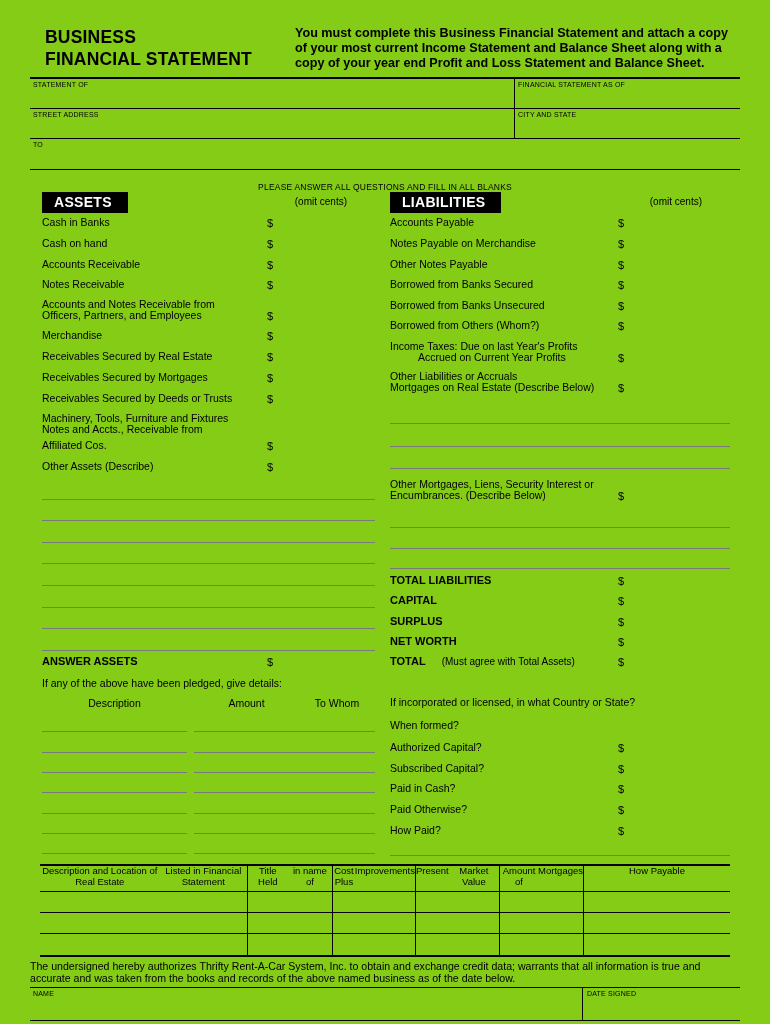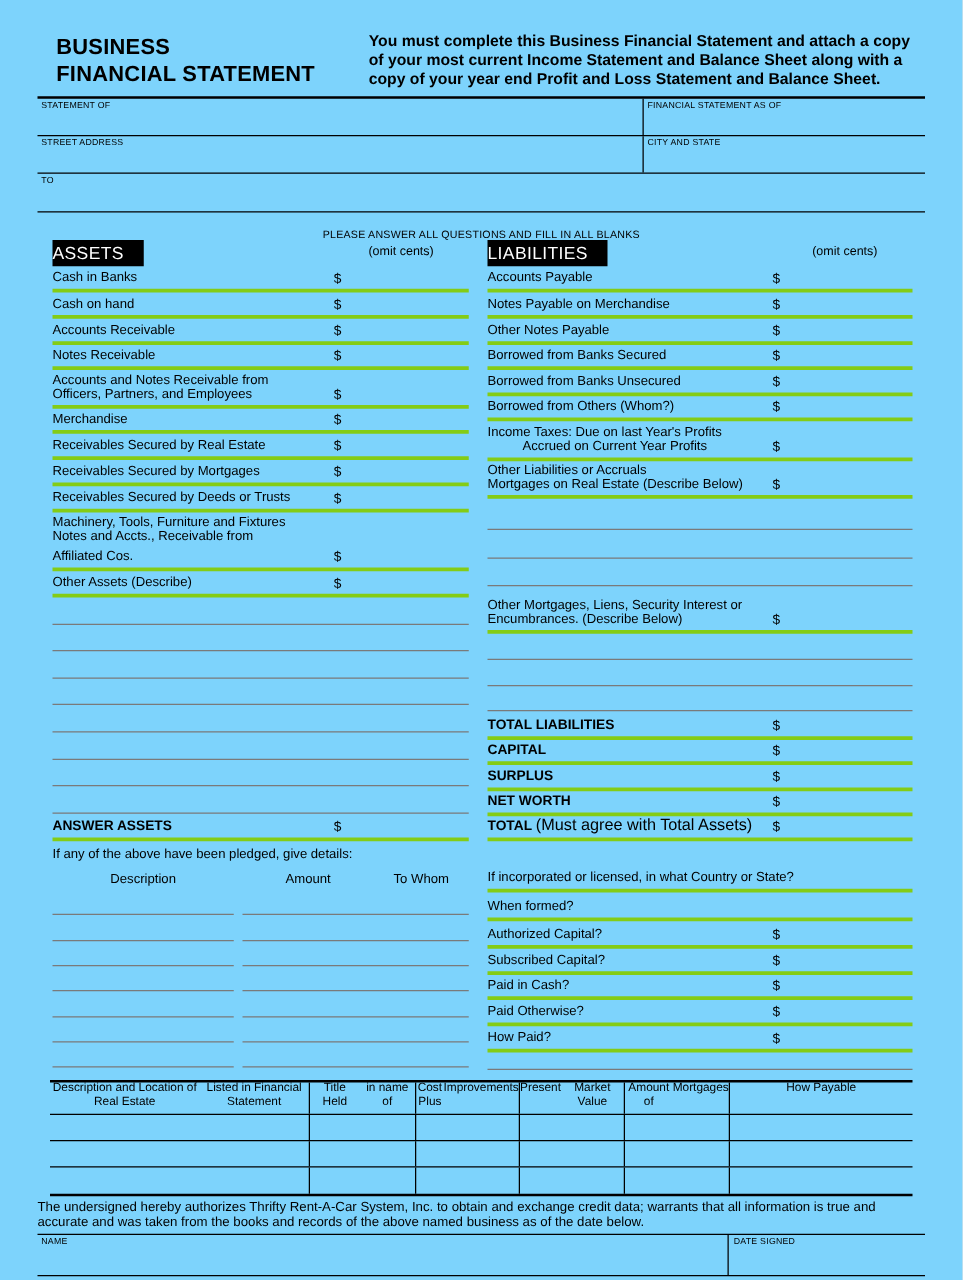--- a/index.html
+++ b/index.html
@@ -5,7 +5,7 @@
   html,body { margin:0; padding:0; background:#e8e8e8; }
   .page {
     position:relative; width:770px; height:1024px; margin:0 auto;
-    background:#7dd3fc; color:#000;
+    background:#84cc16; color:#000;
     font-family:"Liberation Sans", sans-serif;
     box-sizing:border-box; padding:0 30px; overflow:hidden;
   }

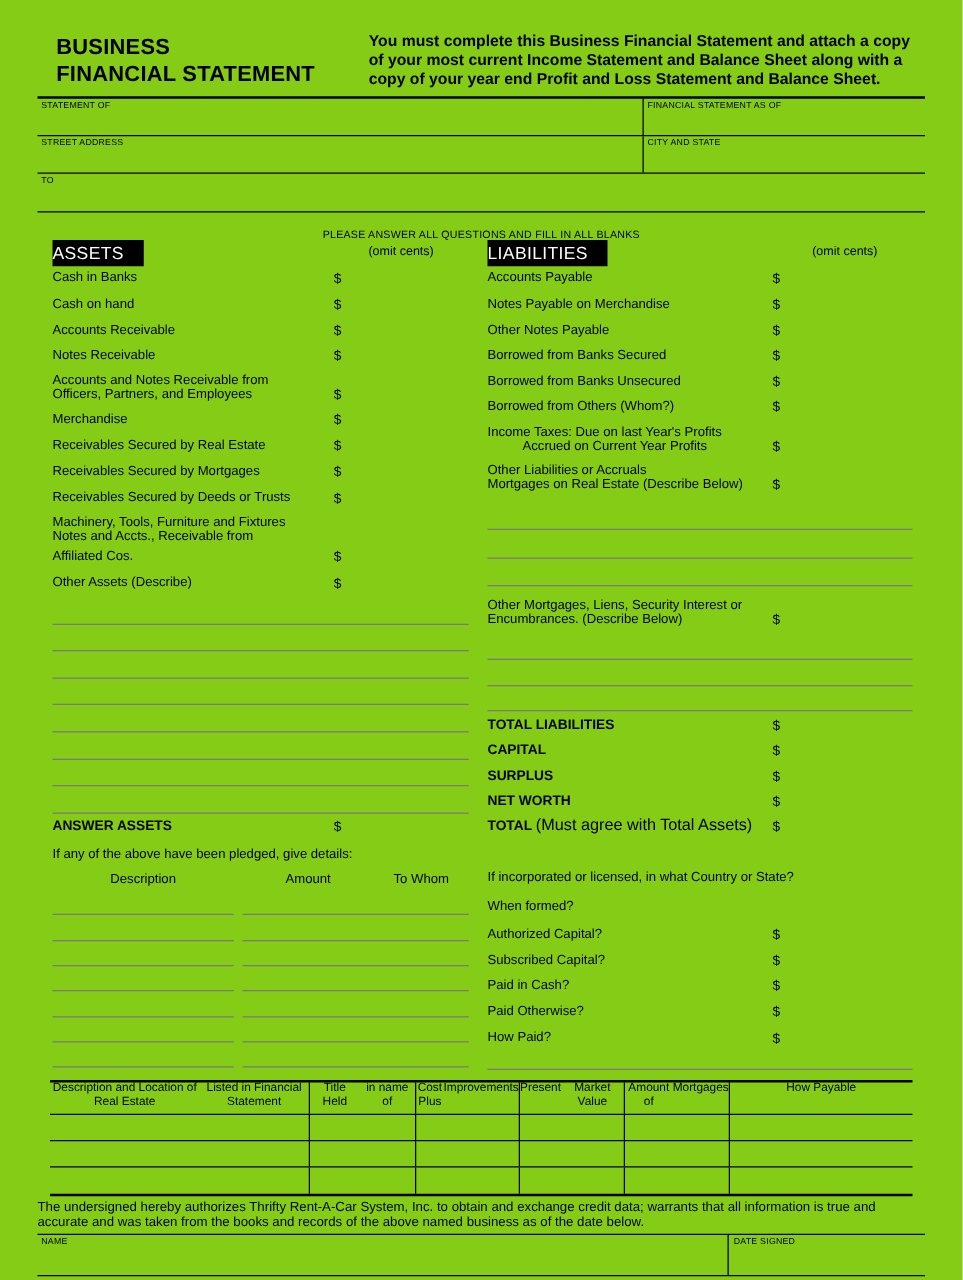--- a/index.html
+++ b/index.html
@@ -29,7 +29,7 @@
   .col-l { left:12px; width:333px; }
   .col-r { left:360px; width:340px; }
   .col-head { display:flex; justify-content:space-between; align-items:flex-start; height:21px; }
-  .head-box { background:#000; color:#fff; font-weight:normal; font-size:14px; line-height:16px; padding:2px 16px 3px 0; letter-spacing:0.3px; }
+  .head-box { background:#000; color:#fff; font-weight:bold; font-size:14px; line-height:16px; padding:2px 16px 3px 12px; letter-spacing:0.3px; }
   .omit { font-size:10px; margin-right:28px; padding-top:4px; }
   .frow { display:flex; align-items:flex-end; border-bottom:3px solid #84cc16; box-sizing:border-box; }
   .lbl { flex:1; font-size:10.5px; line-height:11px; padding-bottom:3px; }

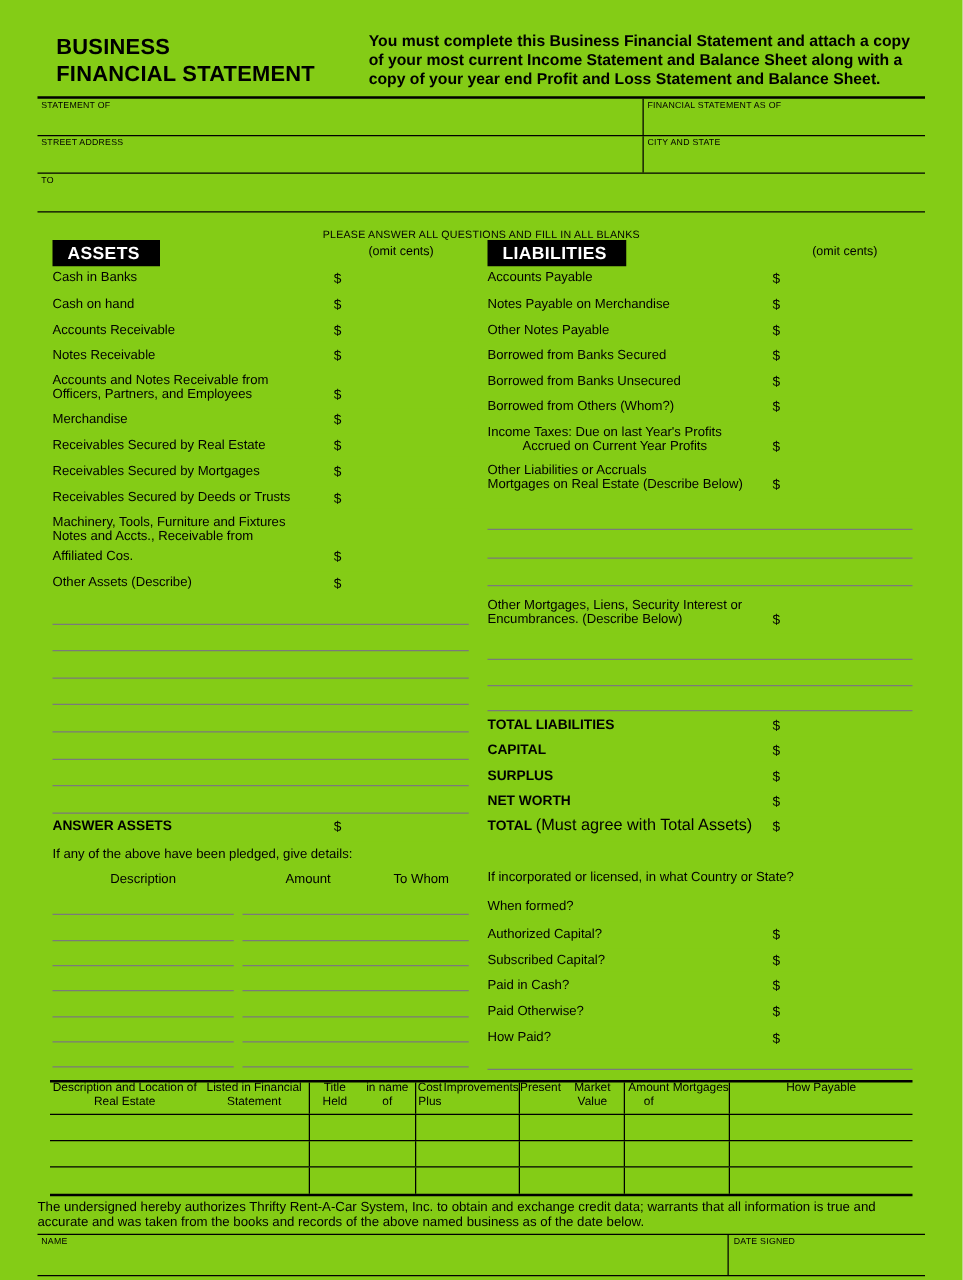--- a/index.html
+++ b/index.html
@@ -43,7 +43,7 @@
   .indent { padding-left:28px; }
   .spacer { border-bottom:none; }
   .btxt { font-weight:bold; font-size:11px; }
-  .ntxt { font-size:13px; margin-left:3px; }
+  .ntxt { font-size:10px; margin-left:16px; }
   
   .pledged-intro { margin-top:4px; font-size:10.5px; height:15px; }
   .pledged-heads { display:flex; height:20px; font-size:10.5px; align-items:flex-end; padding-bottom:3px; box-sizing:border-box; }

